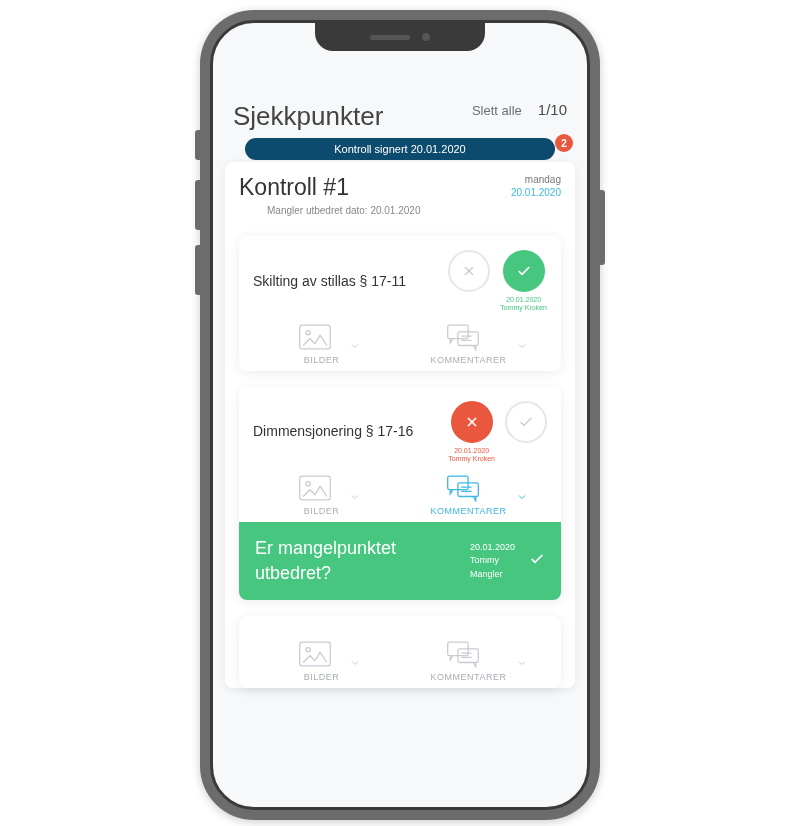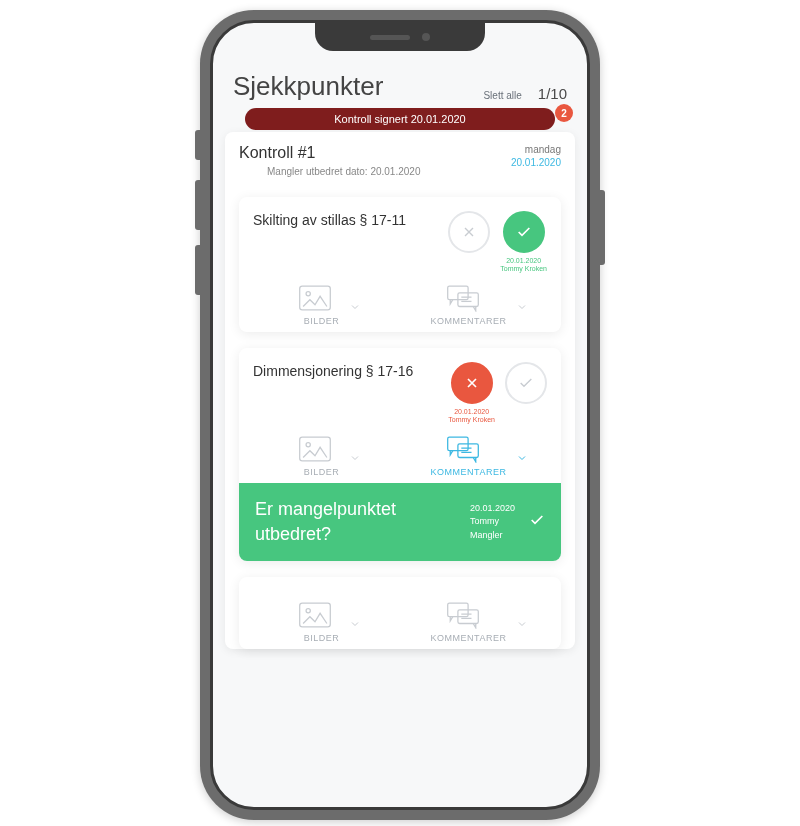--- a/index.html
+++ b/index.html
@@ -21,7 +21,7 @@
 .screen { padding: 44px 12px 0 12px; height: 100%; overflow: hidden; }
 
 
-.header { display: flex; align-items: flex-end; justify-content: space-between; padding: 4px 8px 6px 8px; }
+.header { display: flex; align-items: flex-start; justify-content: space-between; padding: 4px 8px 6px 8px; margin-top: 30px; }
 .header .title { font-size: 26px; color: #444; font-weight: 400; }
 .header .right { display: flex; align-items: baseline; gap: 16px; }
 .header .delete-all { font-size: 10px; color: #697079; }

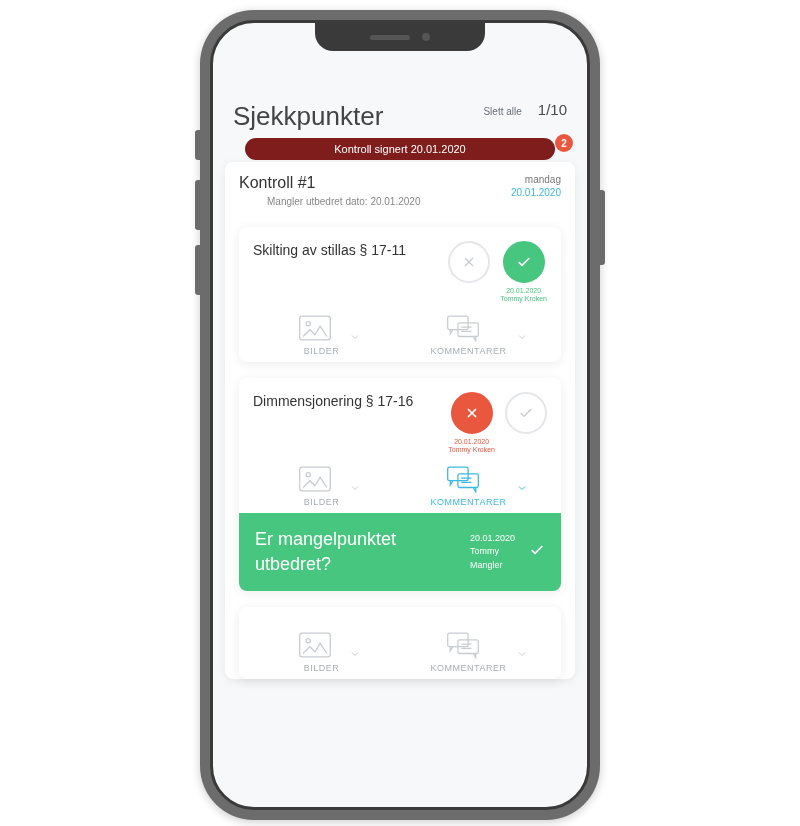--- a/index.html
+++ b/index.html
@@ -24,7 +24,7 @@
 .header { display: flex; align-items: flex-start; justify-content: space-between; padding: 4px 8px 6px 8px; margin-top: 30px; }
 .header .title { font-size: 26px; color: #444; font-weight: 400; }
 .header .right { display: flex; align-items: baseline; gap: 16px; }
-.header .delete-all { font-size: 10px; color: #697079; }
+.header .delete-all { font-size: 13px; color: #697079; }
 .header .counter { font-size: 15px; color: #4a4a4a; }
 
 

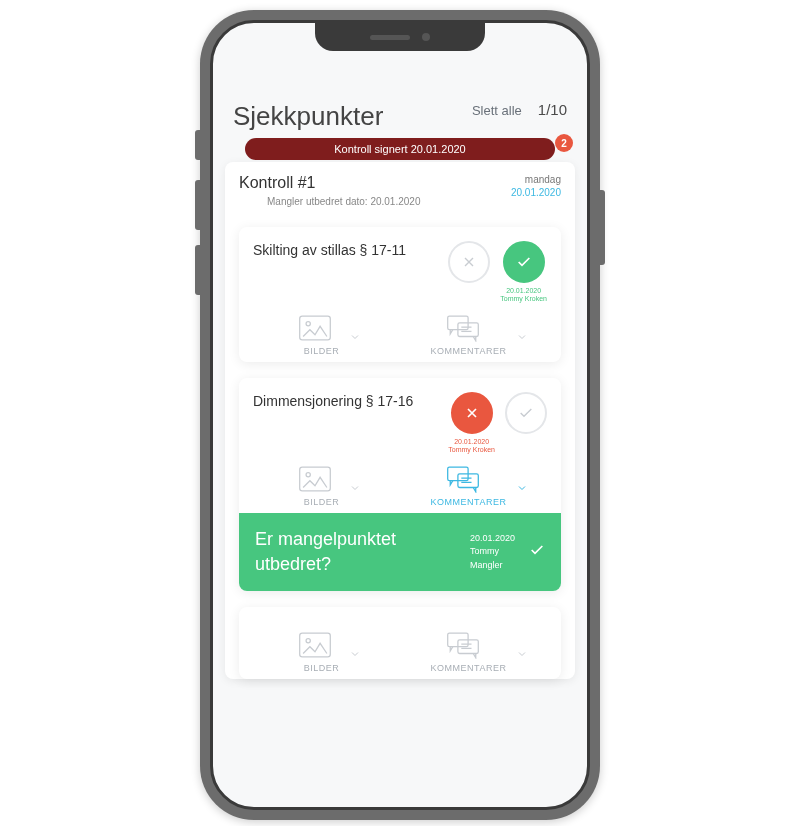--- a/index.html
+++ b/index.html
@@ -29,7 +29,7 @@
 
 
 .banner-wrap { position: relative; margin-bottom: 2px; }
-.banner { background: #7f1d1d; color: #fff; font-size: 11px; text-align: center; padding: 5px 0; border-radius: 12px; margin: 0 20px; }
+.banner { background: #0c4a6e; color: #fff; font-size: 11px; text-align: center; padding: 5px 0; border-radius: 12px; margin: 0 20px; }
 .badge { position: absolute; right: 2px; top: -4px; width: 18px; height: 18px; background: #e9573f; color: #fff; border-radius: 50%; font-size: 10px; display: flex; align-items: center; justify-content: center; font-weight: 600; }
 
 

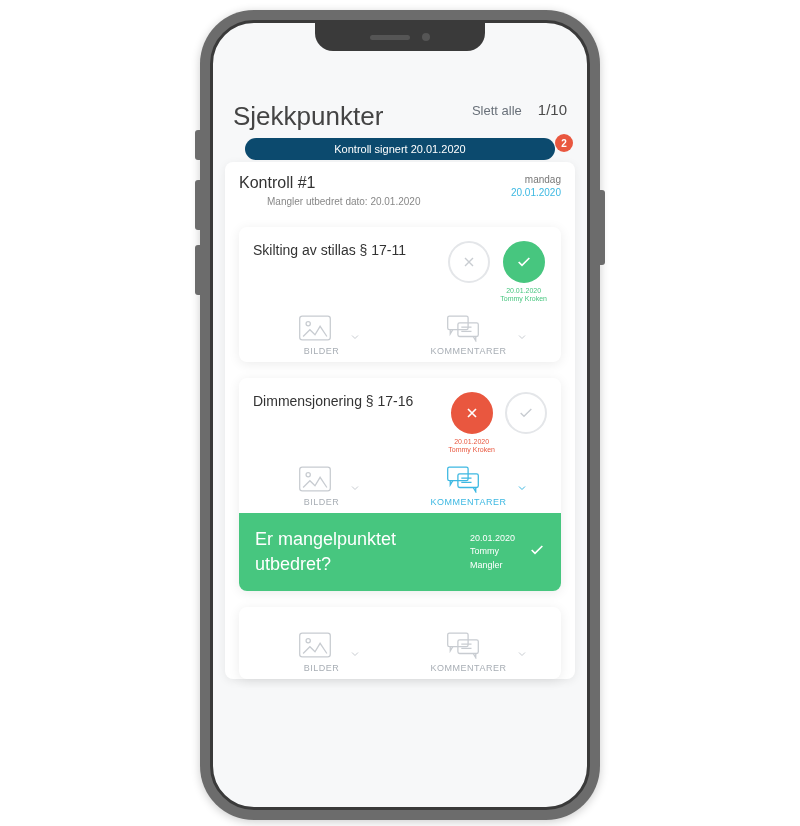--- a/index.html
+++ b/index.html
@@ -35,7 +35,7 @@
 
 .card { background: #fff; border-radius: 8px; padding: 12px 14px 0 14px; box-shadow: 0 2px 10px rgba(0,0,0,0.07); }
 .card-head { display: flex; justify-content: space-between; align-items: flex-start; margin-bottom: 20px; }
-.card-head .ct { font-size: 16px; color: #333; font-weight: 500; }
+.card-head .ct { font-size: 23px; color: #333; font-weight: 500; }
 .card-head .sub { font-size: 10px; color: #888; margin-top: 4px; padding-left: 28px; }
 .card-head .dt { text-align: right; font-size: 10px; }
 .card-head .dt .day { color: #777; }

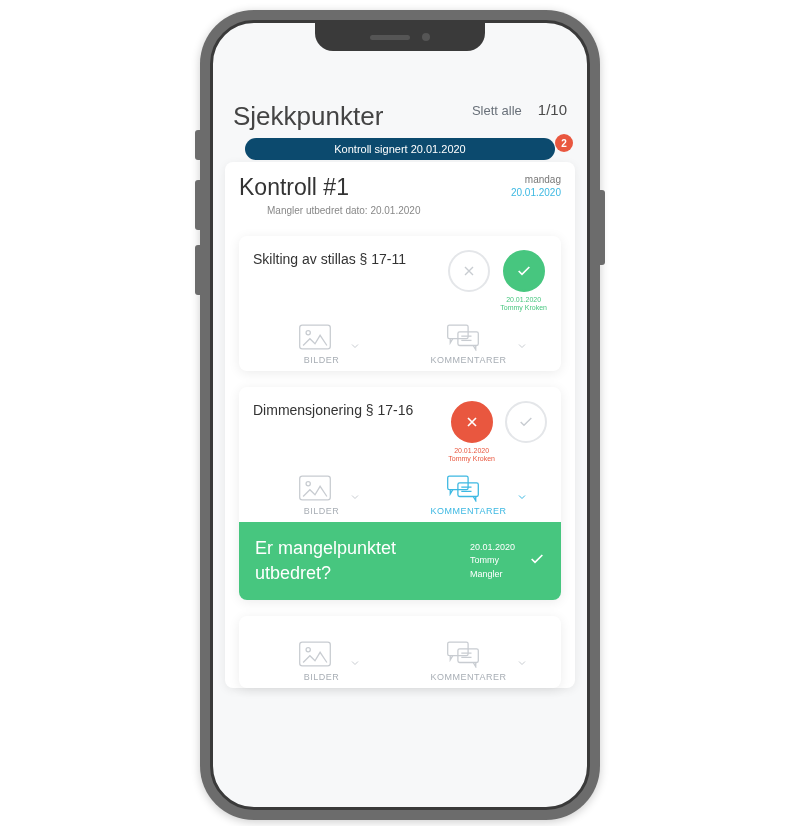--- a/index.html
+++ b/index.html
@@ -44,7 +44,7 @@
 
 .cp { background: #fff; border-radius: 8px; margin-bottom: 16px; box-shadow: 0 2px 12px rgba(0,0,0,0.08); overflow: hidden; }
 .cp-main { padding: 14px 14px 6px 14px; }
-.cp-row { display: flex; justify-content: space-between; align-items: flex-start; gap: 8px; }
+.cp-row { display: flex; justify-content: space-between; align-items: center; gap: 8px; }
 .cp-title { font-size: 14px; color: #333; flex: 1; line-height: 1.4; }
 .cp-actions { display: flex; gap: 10px; align-items: flex-start; }
 .circle-btn-wrap { display: flex; flex-direction: column; align-items: center; }

